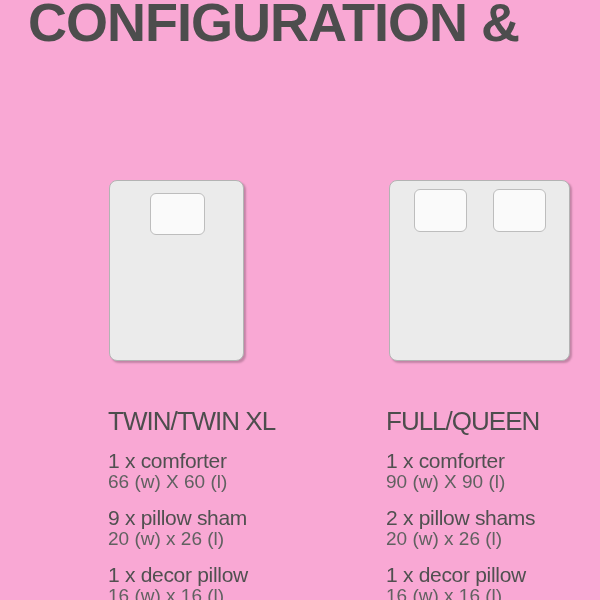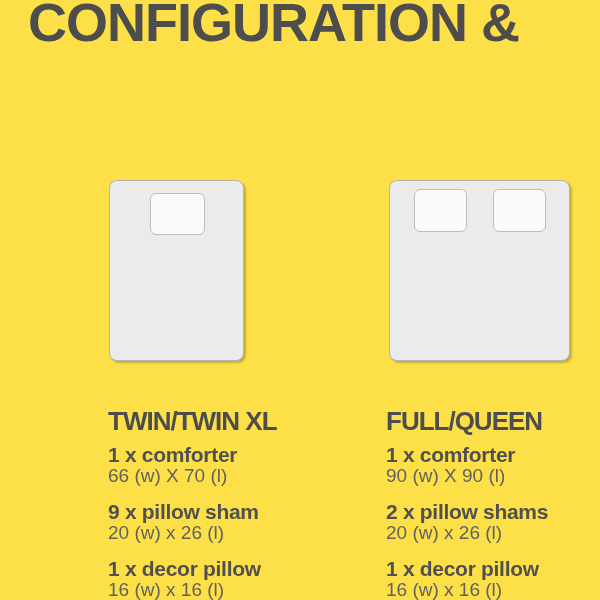--- a/index.html
+++ b/index.html
@@ -10,7 +10,7 @@
     position: relative;
     font-family: "Liberation Sans", sans-serif;
   }
-  .page { position: absolute; inset: 0; background: #fde047; }
+  .page { position: absolute; inset: 0; background: #f9a8d4; }
 
   
   .page-title {

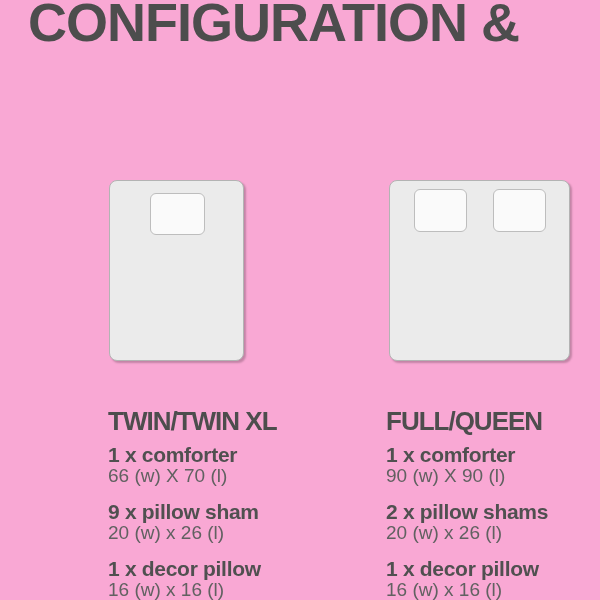--- a/index.html
+++ b/index.html
@@ -53,10 +53,10 @@
   .size-heading {
     font-size: 26px;
     line-height: 30px;
-    font-weight: bold;
+    font-weight: normal;
     letter-spacing: -1px;
     color: #4d4d4d;
-    margin: 0 0 8px 0;
+    margin: 0 0 14px 0;
   }
   .item { margin: 0 0 15px 0; }
   .item-label {

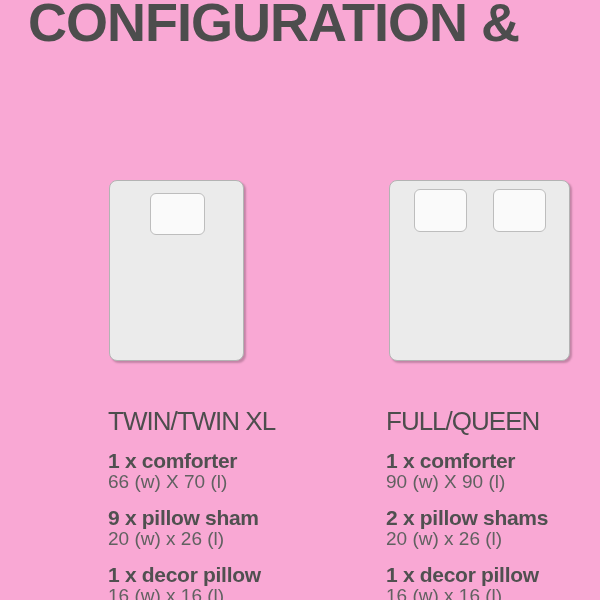--- a/index.html
+++ b/index.html
@@ -62,7 +62,7 @@
   .item-label {
     font-size: 21px;
     line-height: 22px;
-    font-weight: bold;
+    font-weight: normal;
     letter-spacing: -0.3px;
     color: #505050;
   }

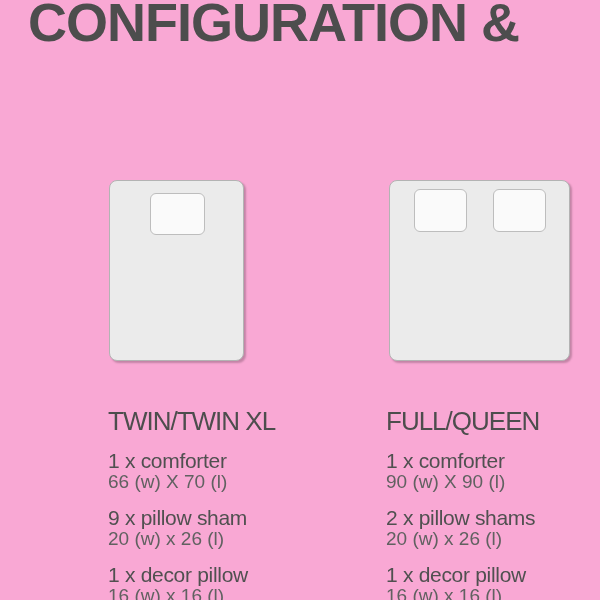--- a/index.html
+++ b/index.html
@@ -98,7 +98,7 @@
     <div class="size-heading">TWIN/TWIN XL</div>
     <div class="item">
       <div class="item-label">1 x comforter</div>
-      <div class="item-dims">66 (w) X 70 (l)</div>
+      <div class="item-dims">66 (w) X 60 (l)</div>
     </div>
     <div class="item">
       <div class="item-label">9 x pillow sham</div>

